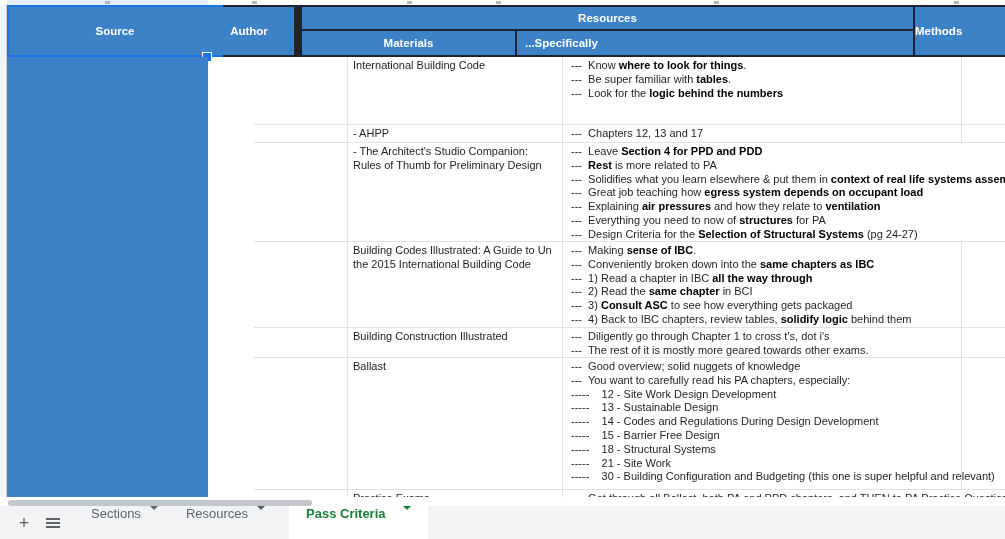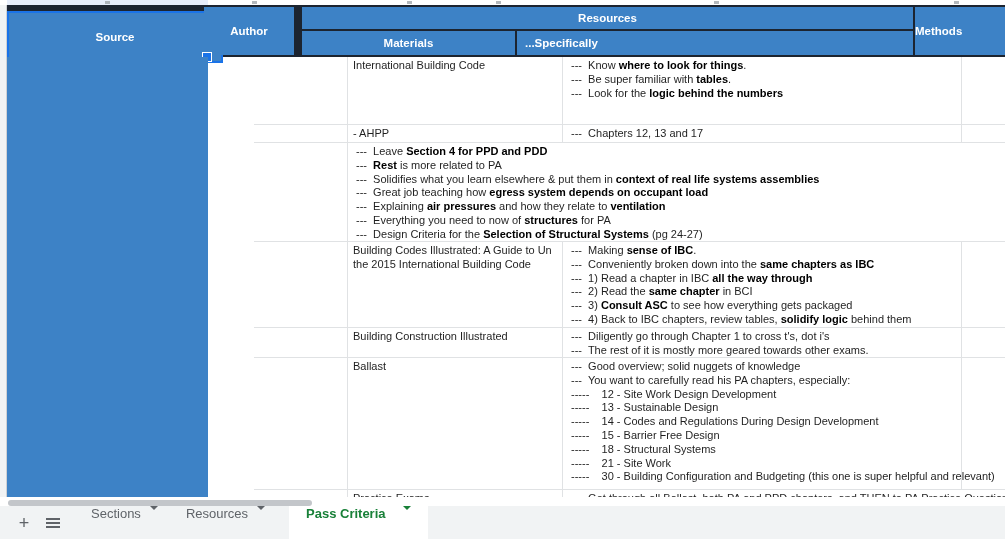--- a/index.html
+++ b/index.html
@@ -19,7 +19,7 @@
   .hcell{background:var(--blue);color:#fff;font-weight:bold;font-size:11.5px;
          display:flex;align-items:center;justify-content:center;box-sizing:border-box;}
   .hcell.left{justify-content:flex-start;}
-  .cell-source{left:7px;top:11px;width:216px;height:52px;border:2px solid var(--sel);}
+  .cell-source{left:7px;top:5px;width:216px;height:52px;border:2px solid var(--sel);}
   .cell-author{left:204px;top:7px;width:90px;height:48px;}
   .cell-resources{left:302px;top:7px;width:611px;height:22px;}
   .cell-materials{left:302px;top:31px;width:213px;height:24px;}

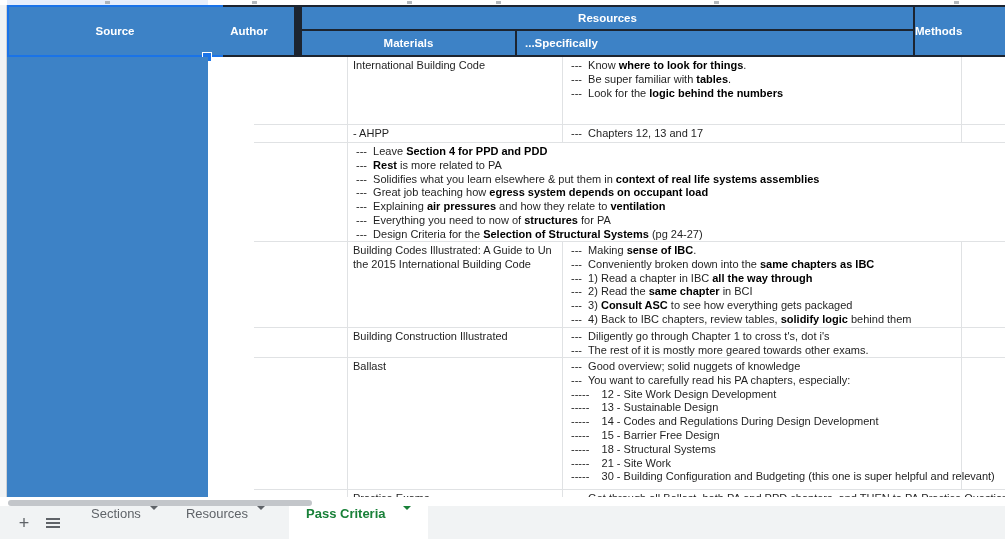--- a/index.html
+++ b/index.html
@@ -119,6 +119,10 @@
     </div>
     <div class="row" style="height: 99px;">
       <div class="c author-cell"></div>
+      <div class="c materials-cell">
+        <div class="m-line">- The Architect's Studio Companion:</div>
+        <div class="m-line">Rules of Thumb for Preliminary Design</div>
+      </div>
       <div class="c specifically-cell">
         <div class="s-line"><span>---  Leave </span><span class="b">Section 4 for PPD and PDD</span></div>
         <div class="s-line"><span>---  </span><span class="b">Rest</span><span> is more related to PA</span></div>

